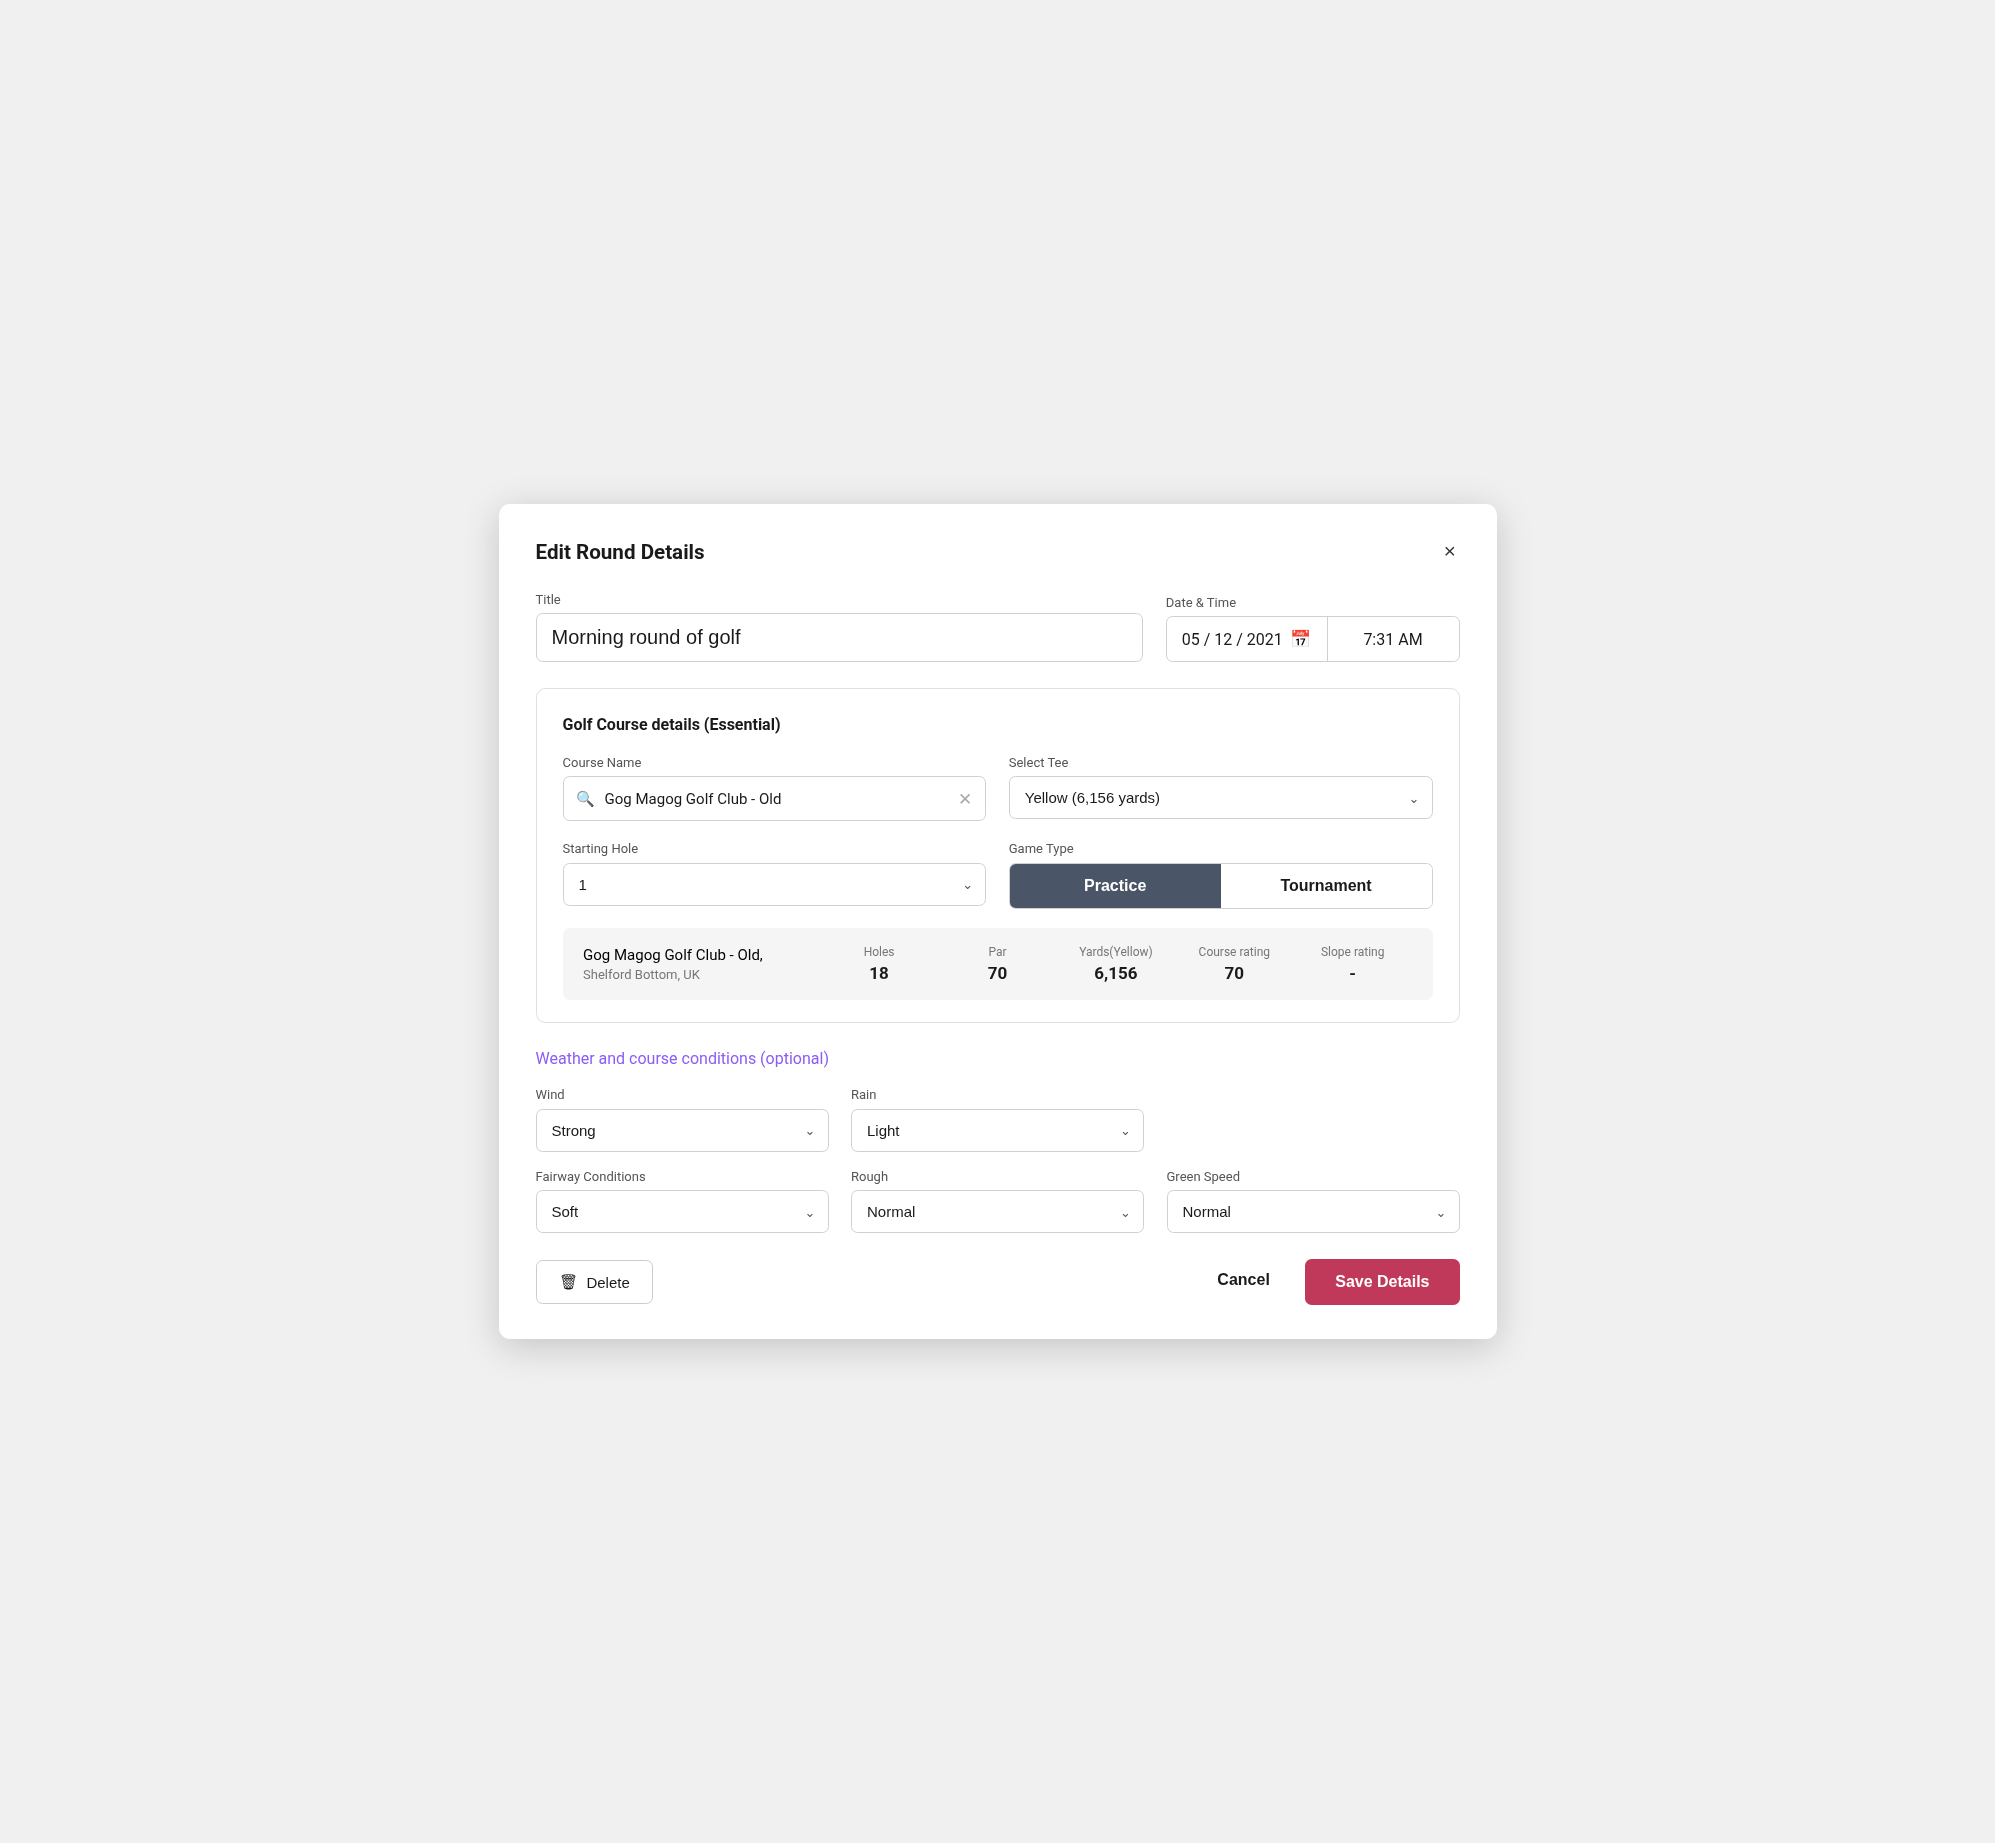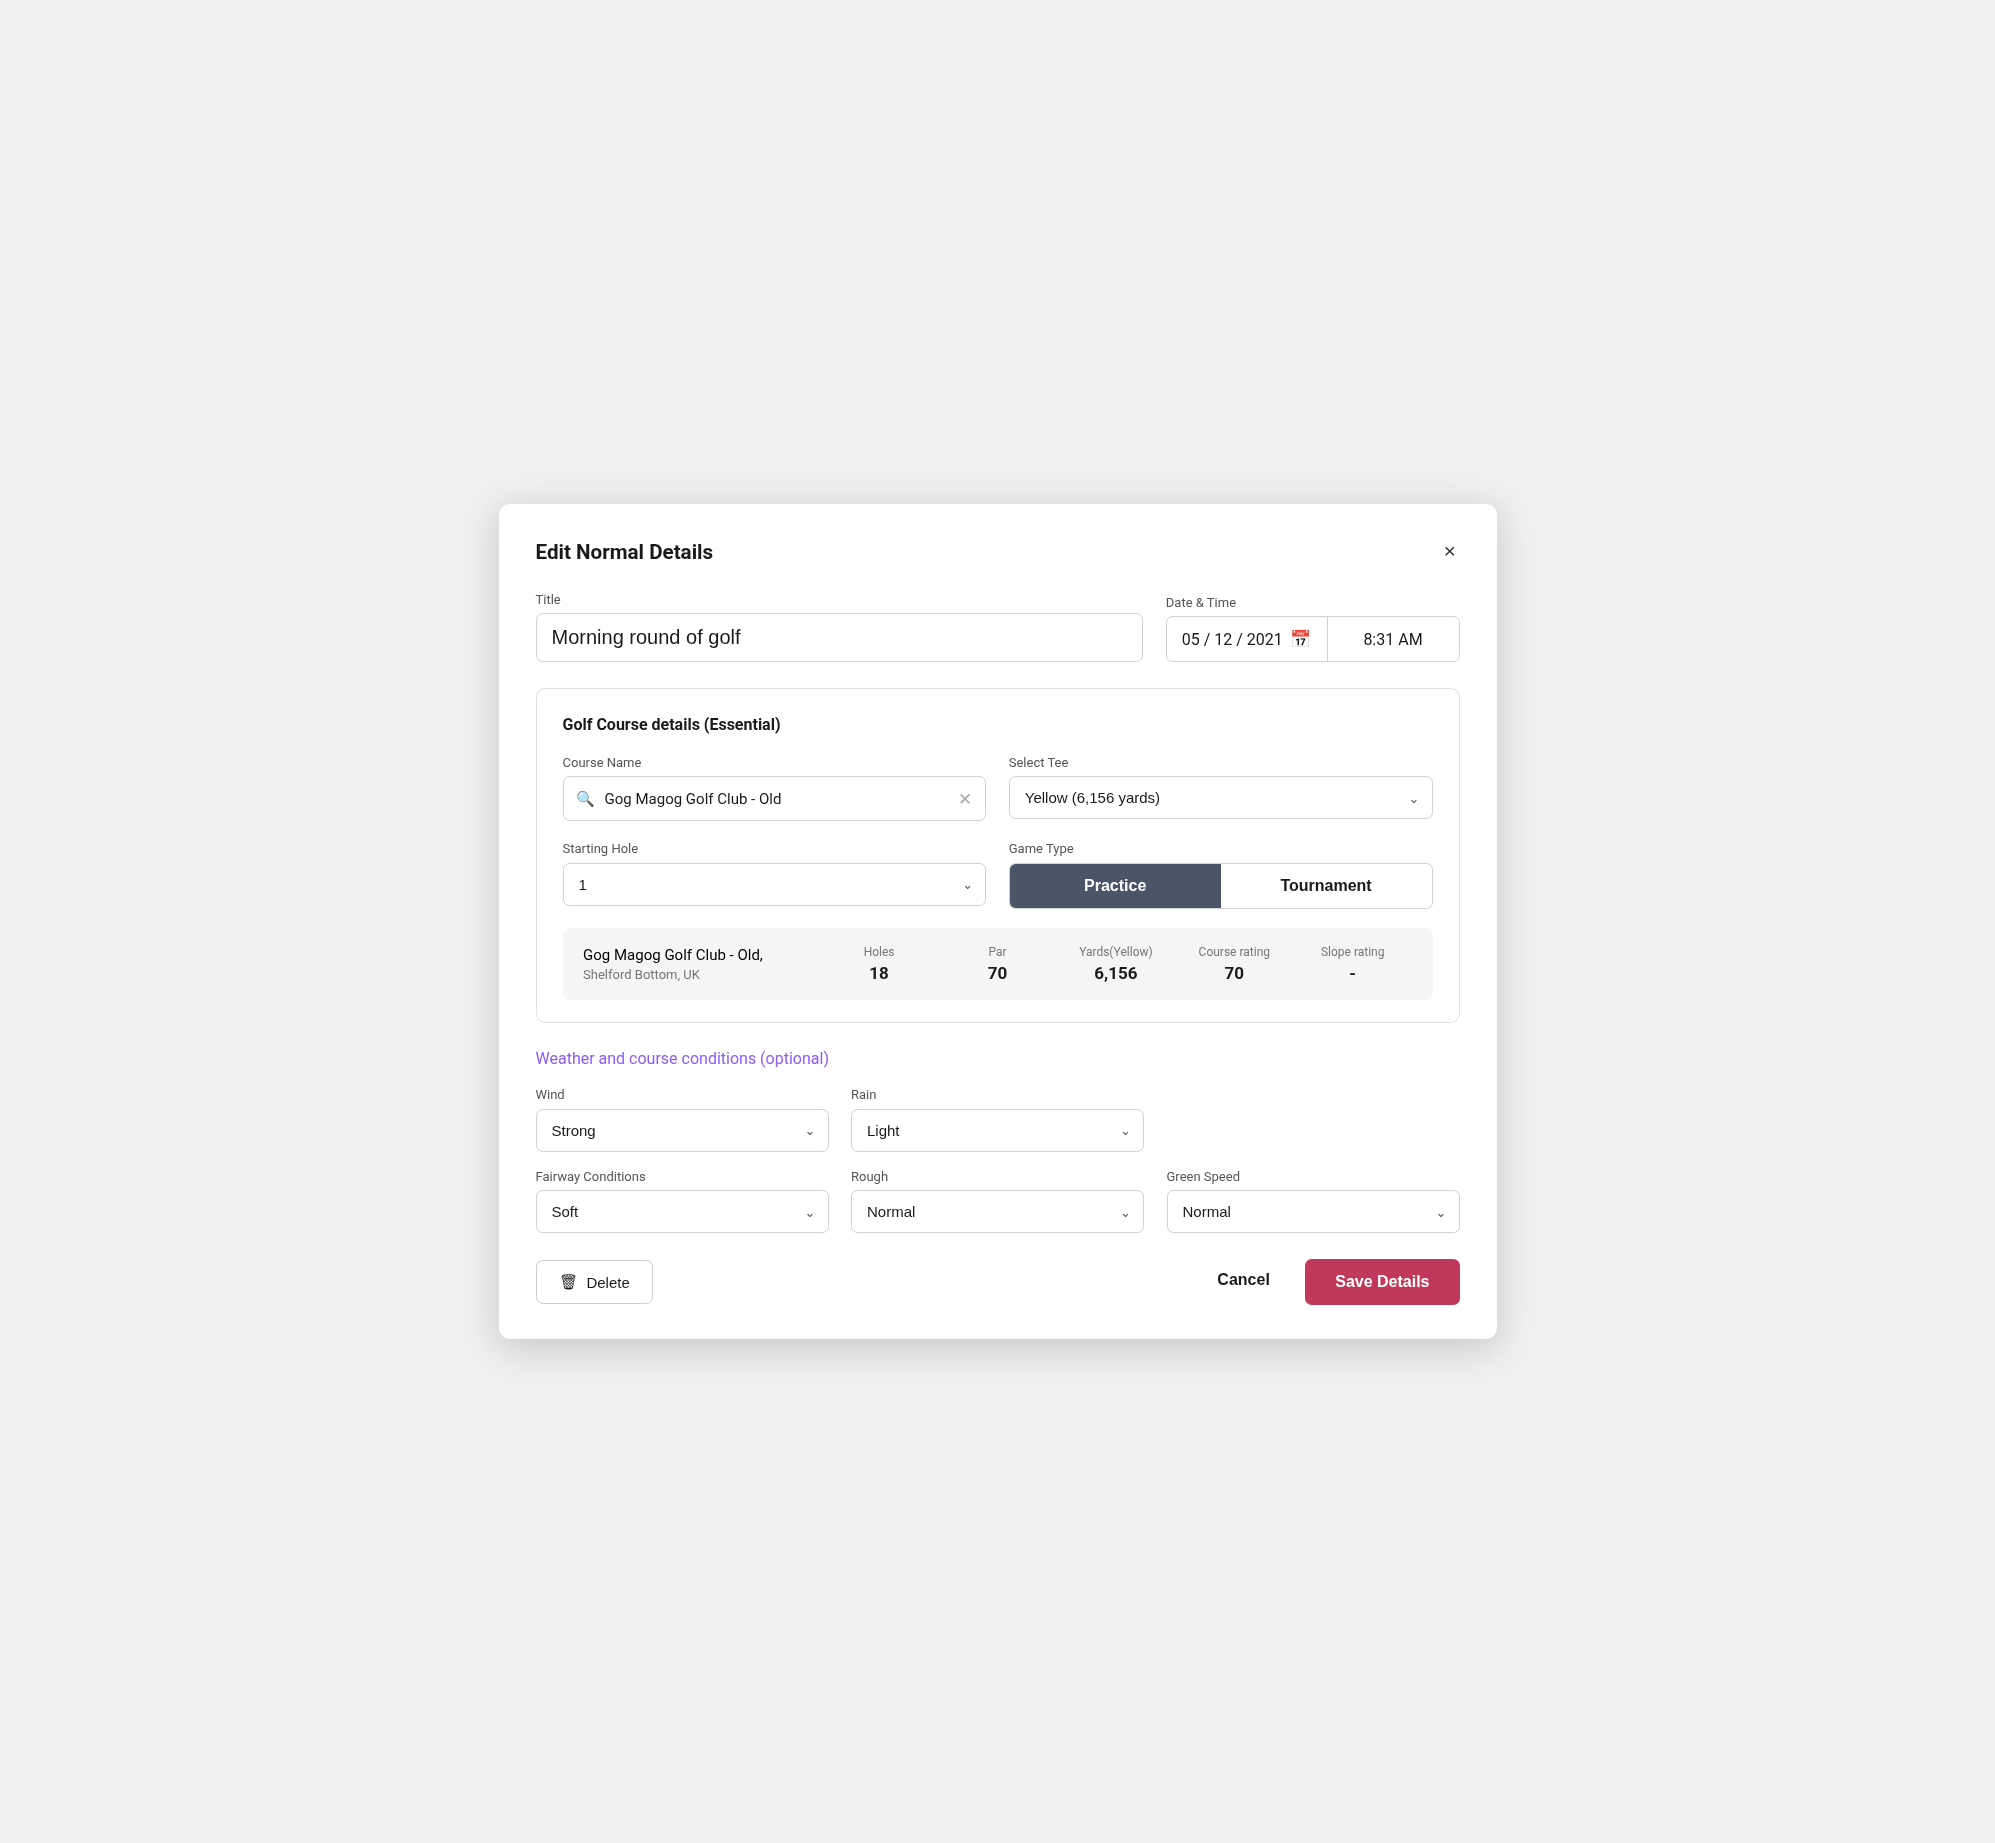--- a/index.html
+++ b/index.html
@@ -271,7 +271,7 @@
 <div class="modal">
 
   <div class="modal-header">
-    <span class="modal-title">Edit Normal Details</span>
+    <span class="modal-title">Edit Round Details</span>
     <button class="close-btn">×</button>
   </div>
 

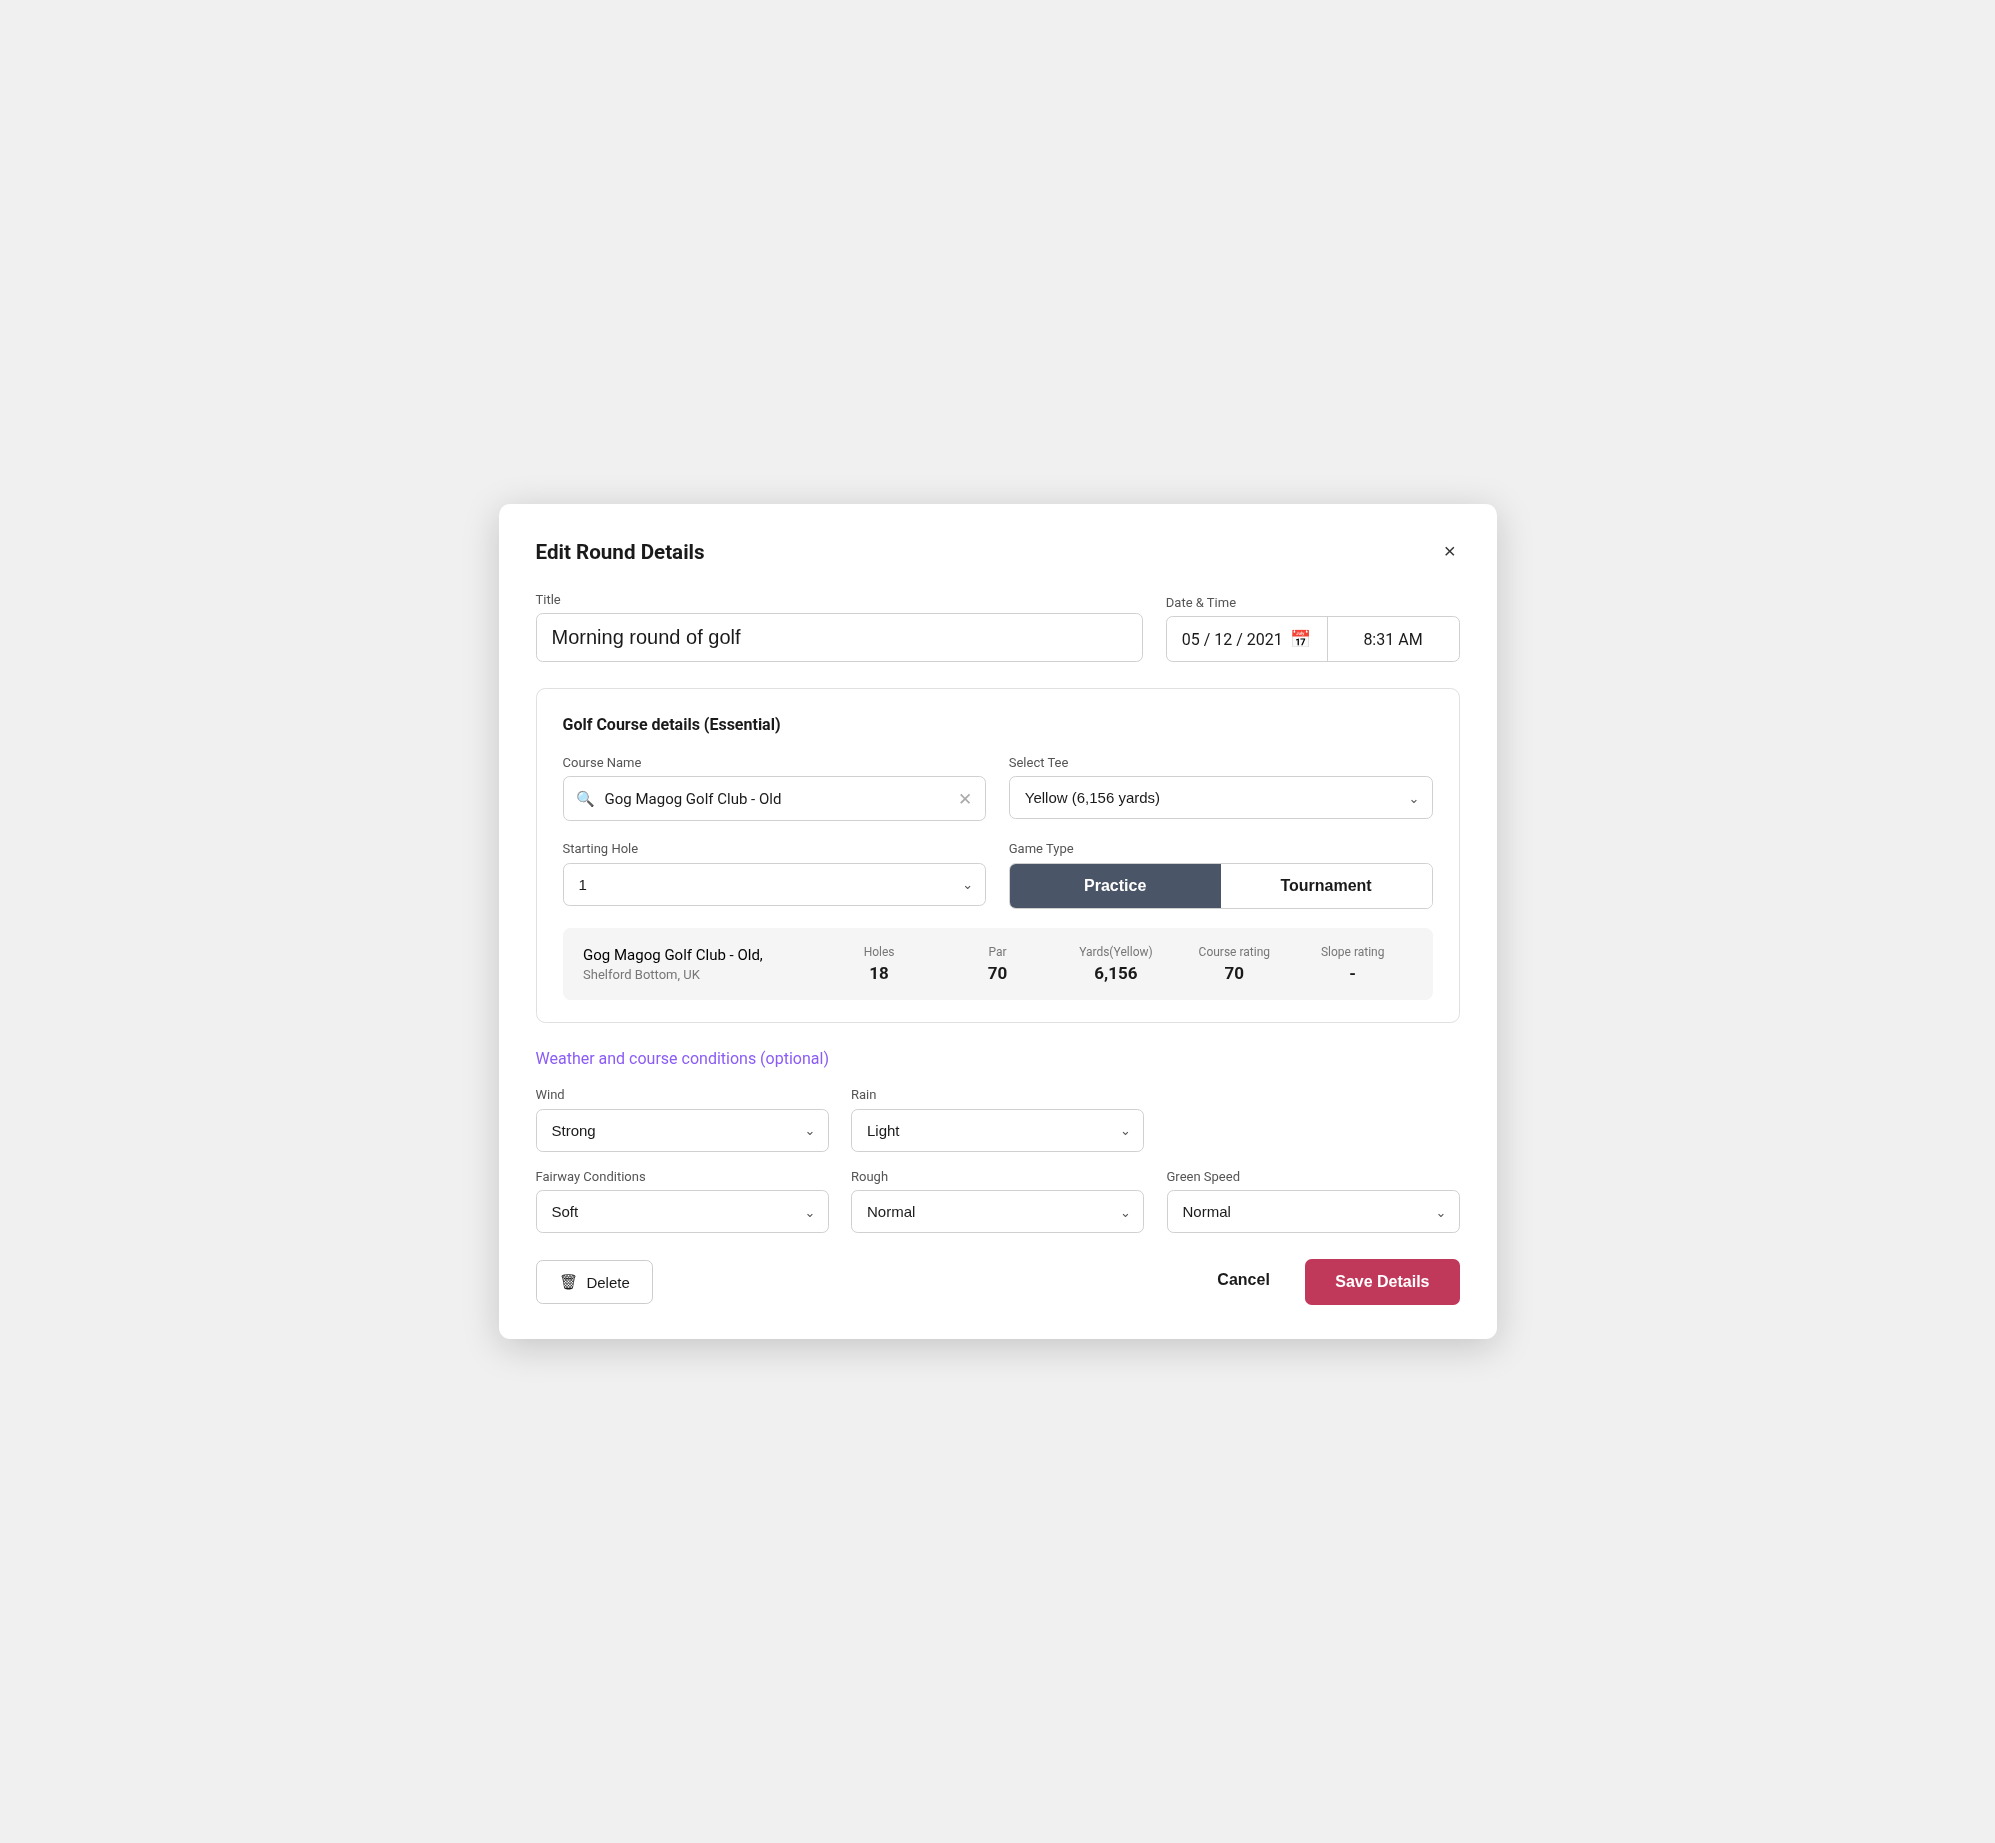--- a/index.html
+++ b/index.html
@@ -288,7 +288,7 @@
           <span class="calendar-icon">📅</span>
         </div>
         <div class="time-part">
-          <span>8:31 AM</span>
+          <span>7:31 AM</span>
         </div>
       </div>
     </div>

